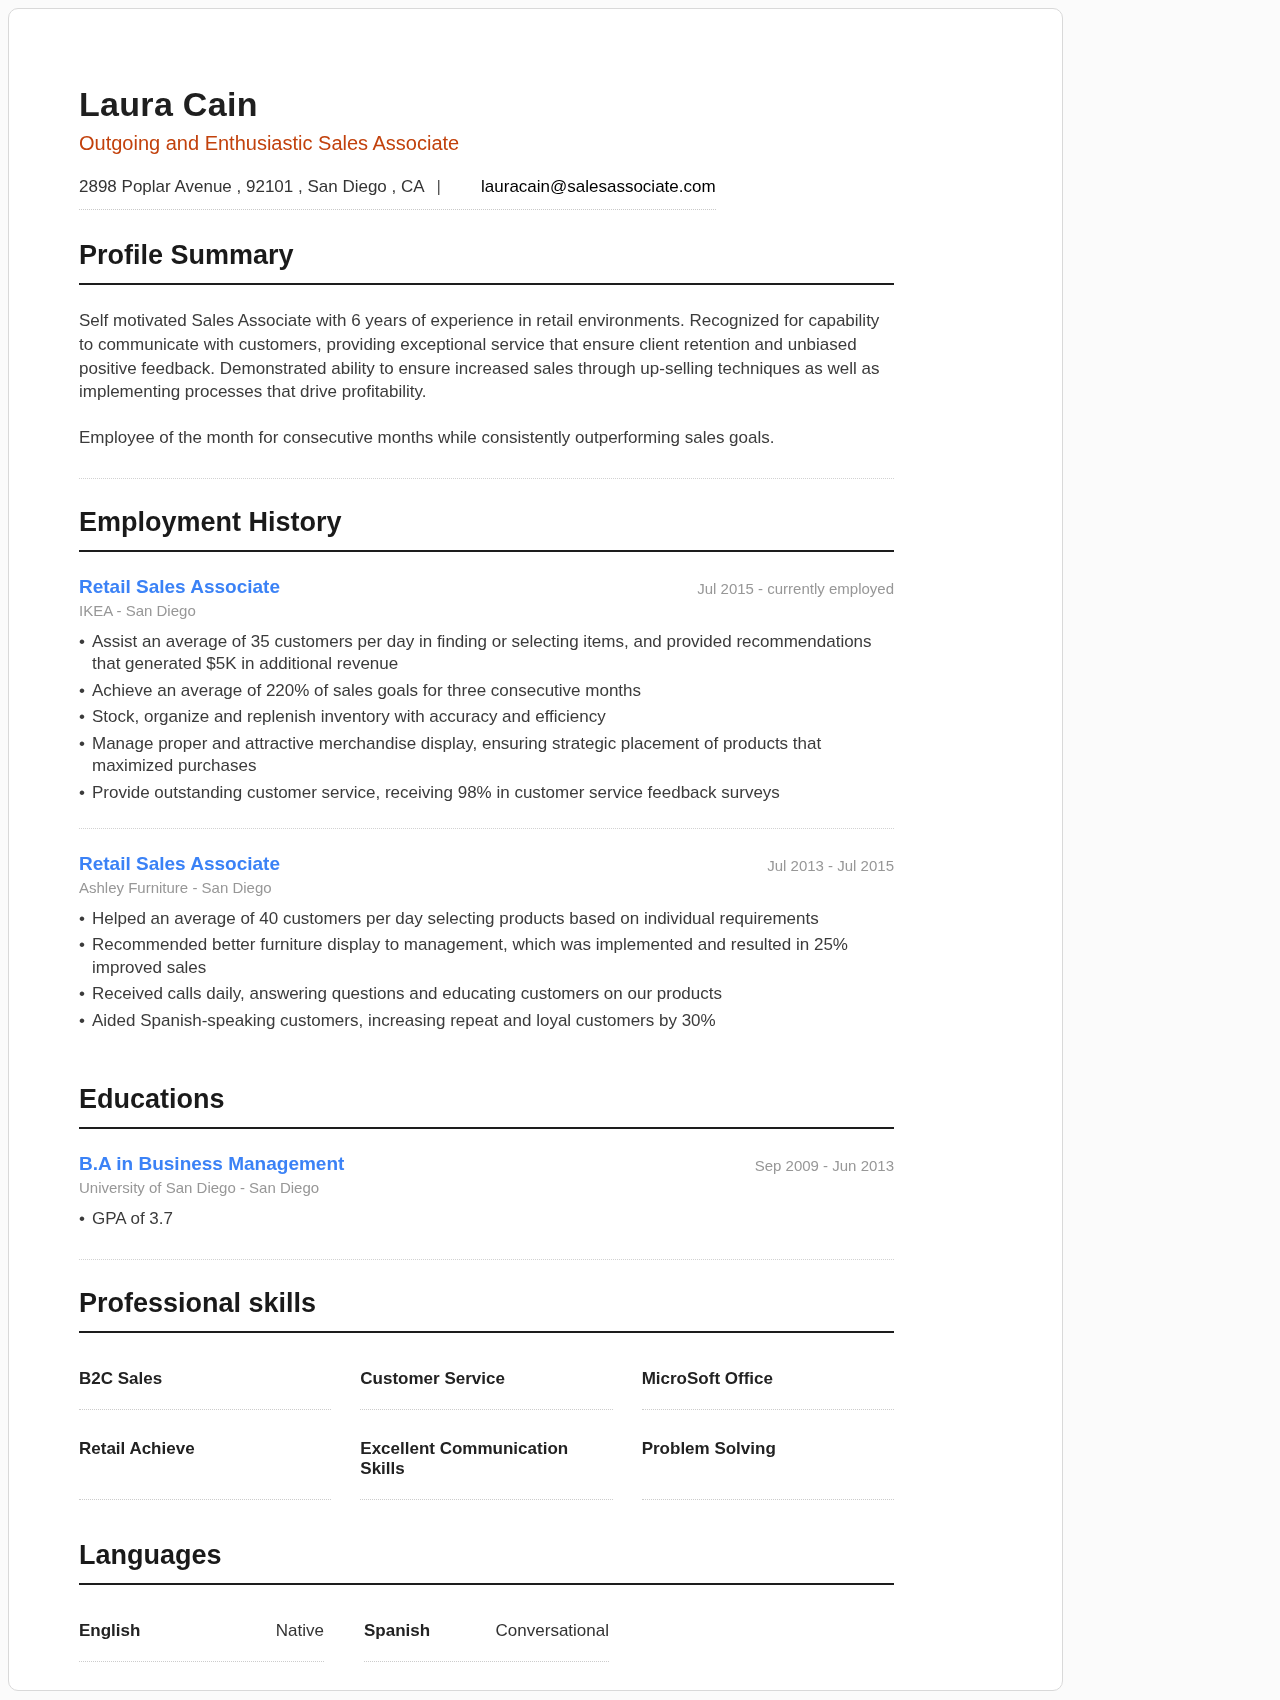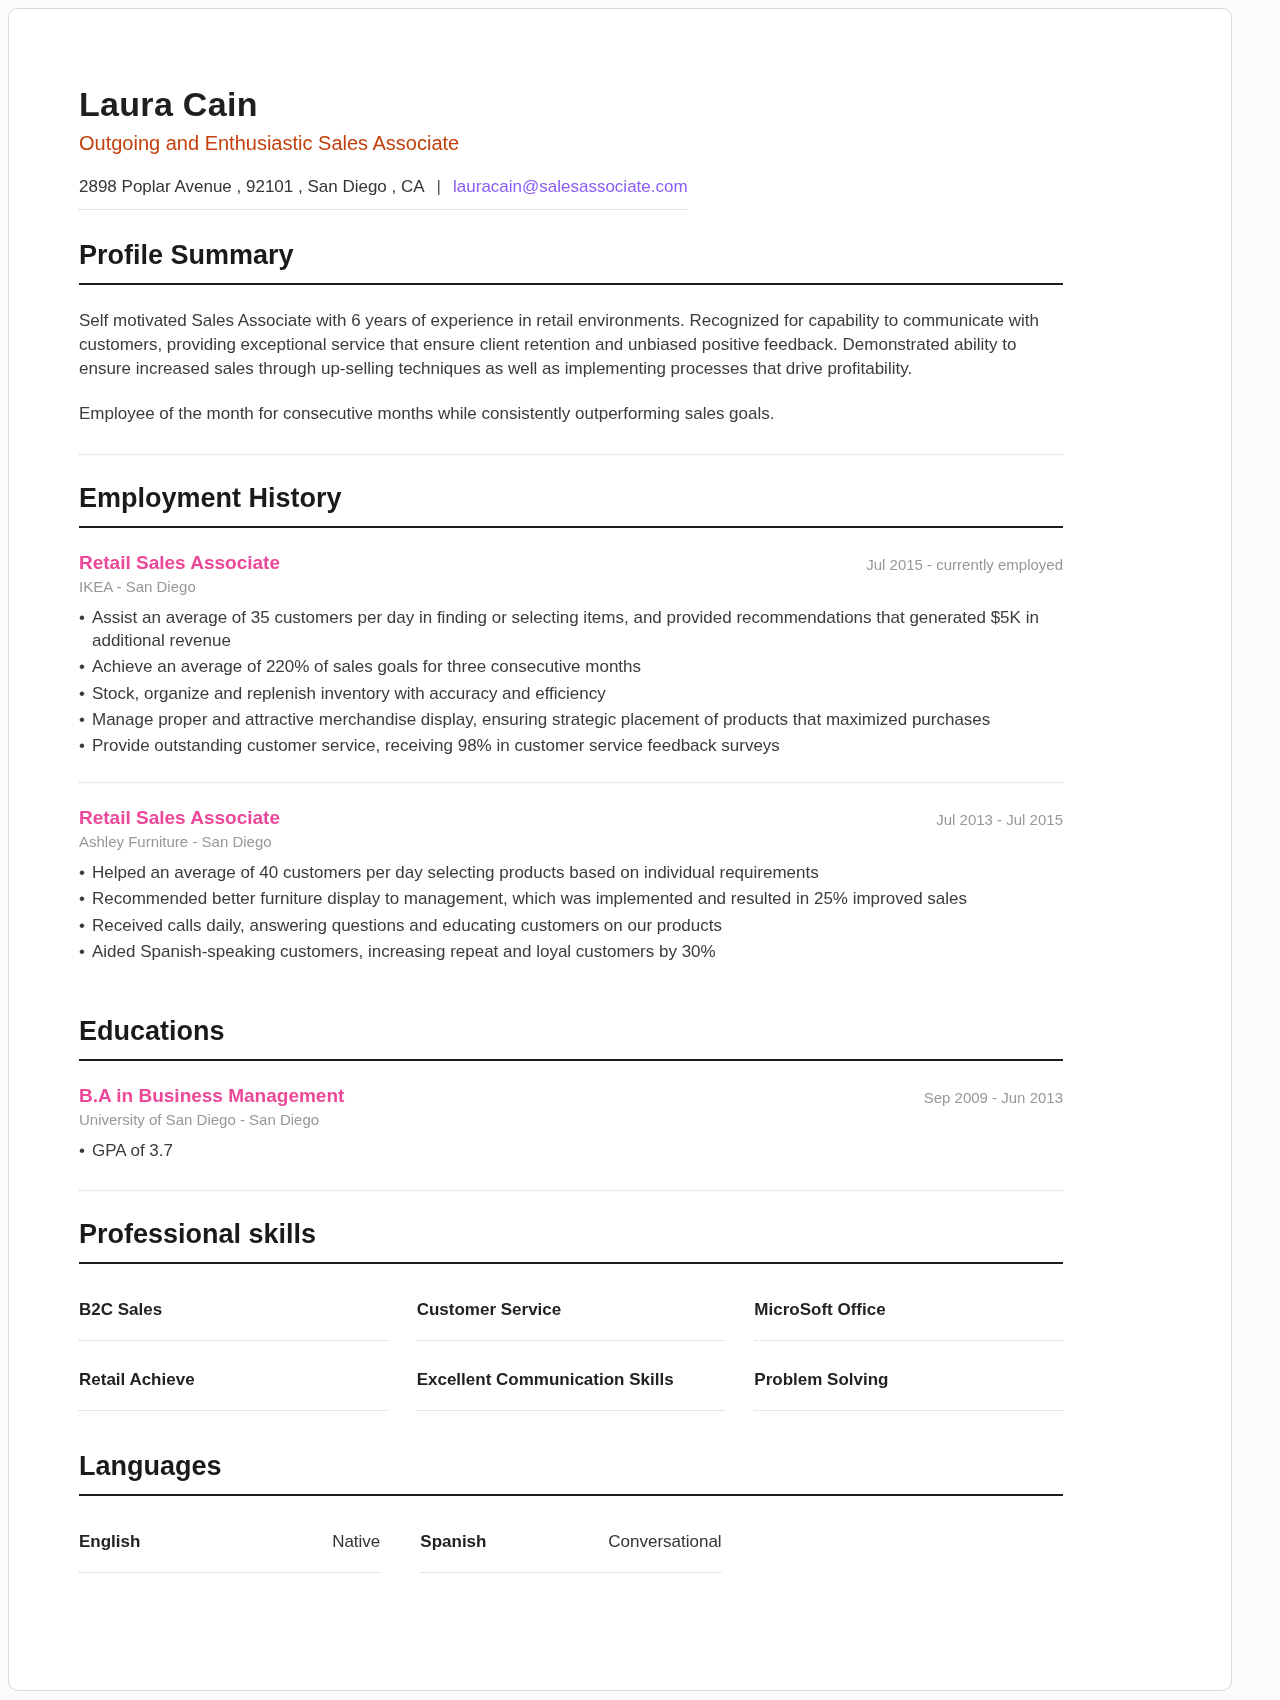--- a/index.html
+++ b/index.html
@@ -15,7 +15,7 @@
   .page {
     position: absolute;
     left: 8px; top: 8px;
-    width: 1224px; height: 1683px;
+    width: 1055px; height: 1683px;
     background: #ffffff;
     border: 1px solid #d9d9d9;
     border-radius: 10px;

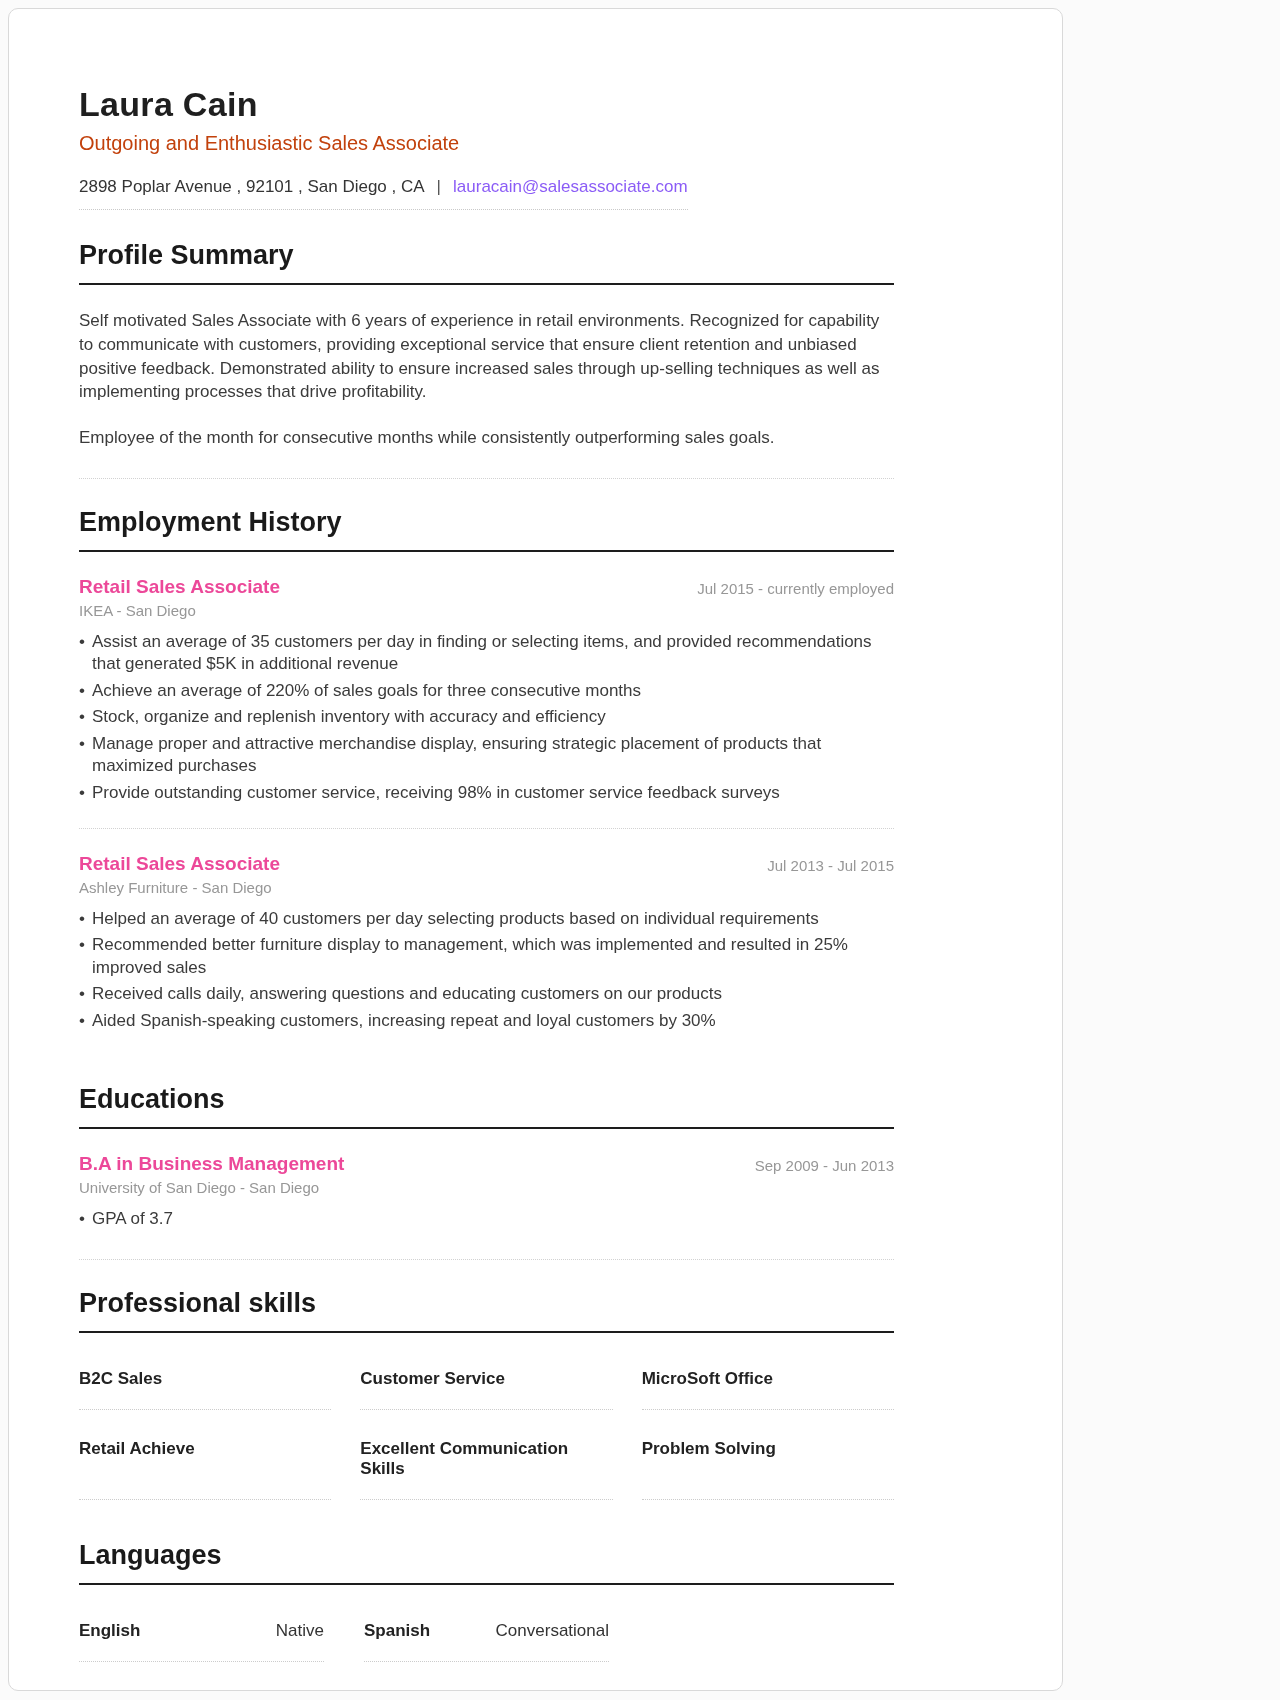--- a/index.html
+++ b/index.html
@@ -44,7 +44,7 @@
     border-bottom: 1px dotted #c9c9c9;
   }
   .contact .sep { margin: 0 12px; color: #555; }
-  .contact a { color: #8b5cf6; text-decoration: none; cursor: pointer; }
+  .contact a { color: #000000; text-decoration: none; cursor: pointer; margin-left: 28px; }
 
   
   .section { margin-top: 30px; }

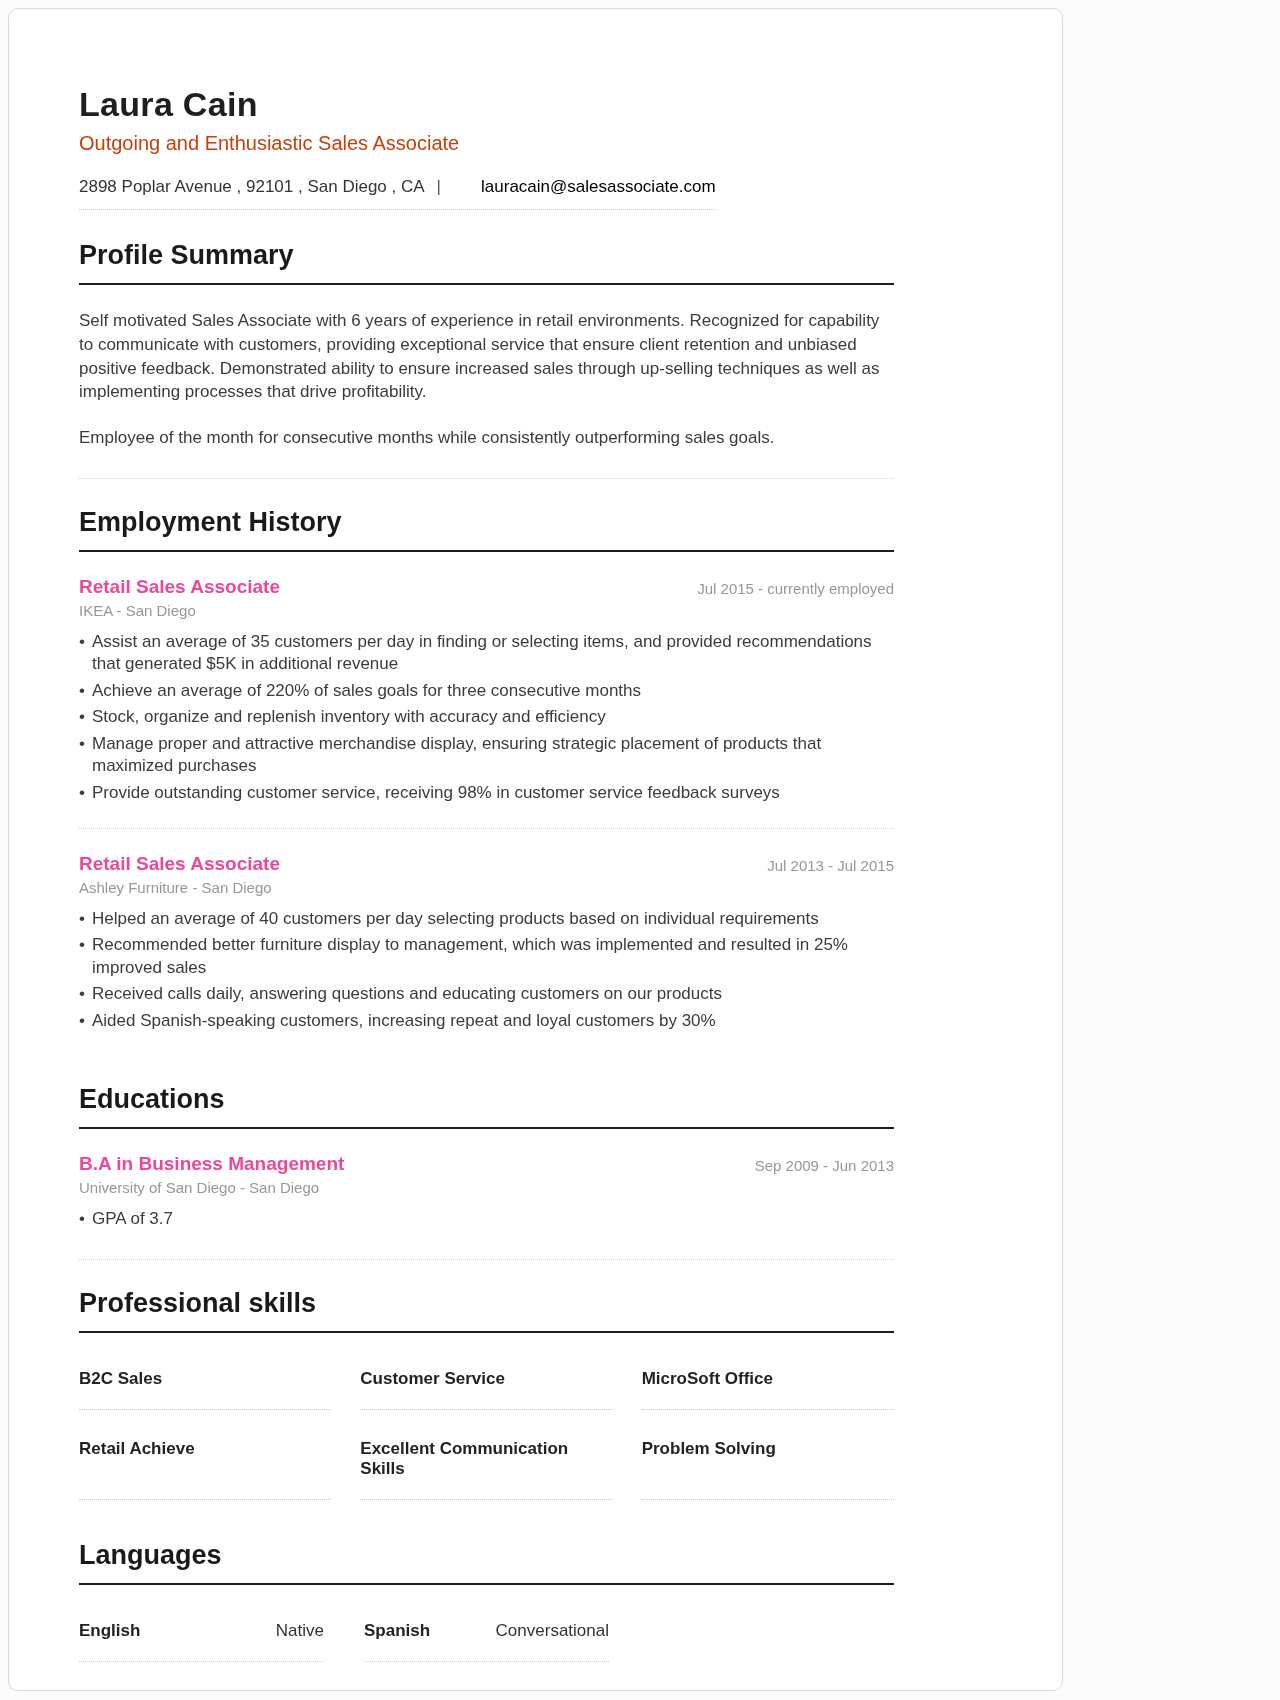--- a/index.html
+++ b/index.html
@@ -79,7 +79,7 @@
   .entry-title {
     font-size: 19px;
     font-weight: 700;
-    color: #ec4899;
+    color: #3b82f6;
     margin: 0;
   }
   .entry-sub {

